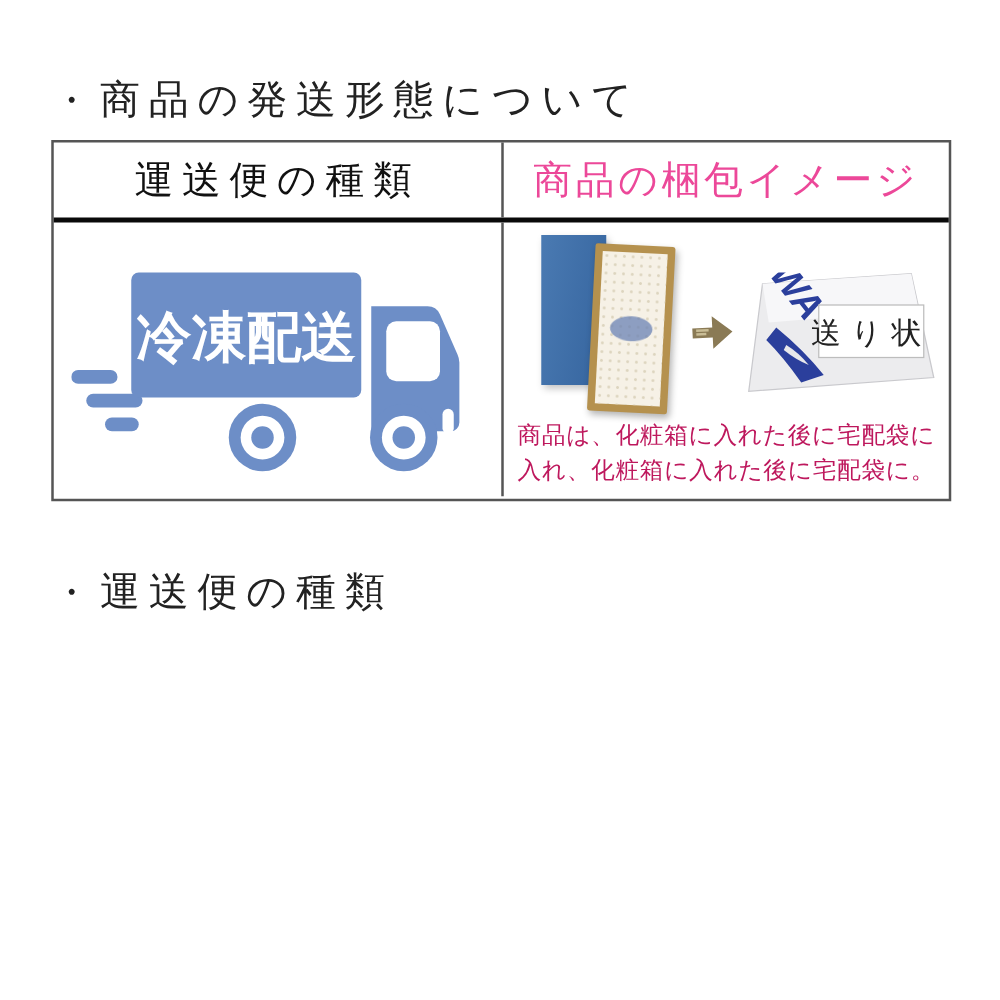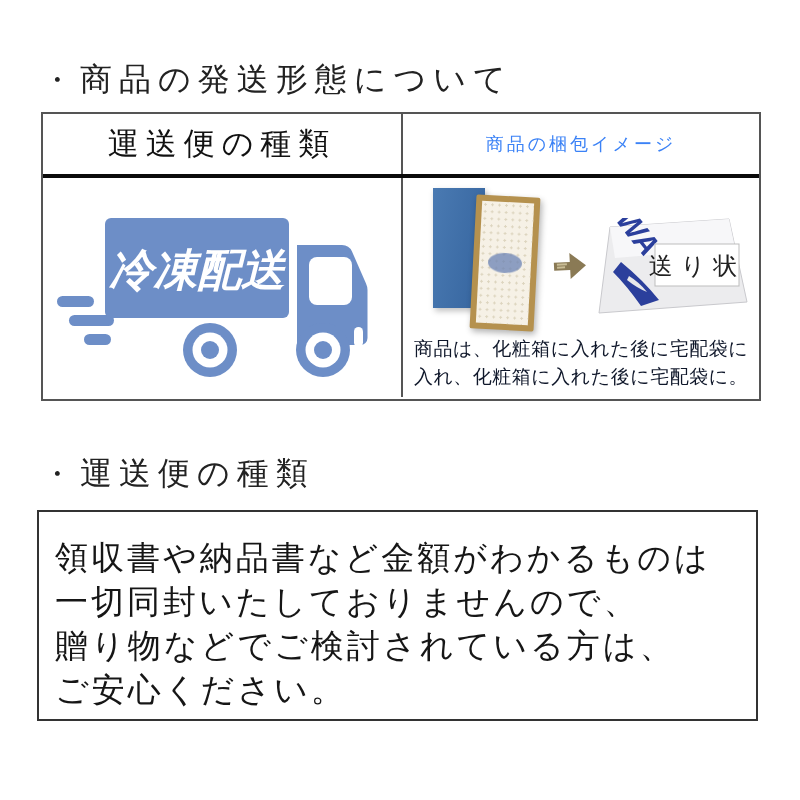--- a/index.html
+++ b/index.html
@@ -30,7 +30,7 @@
     display:flex; align-items:center; justify-content:center; white-space:nowrap;
   }
   .hdr-left  { font-size:31px; letter-spacing:7px; color:#111; }
-  .hdr-right { font-size:18px; letter-spacing:3px; color:#3b82f6; }
+  .hdr-right { font-size:31px; letter-spacing:3px; color:#ec4899; }
   .t-body { display:flex; height:219px; }
   .t-body .t-cell-l, .t-body .t-cell-r { position:relative; }
 

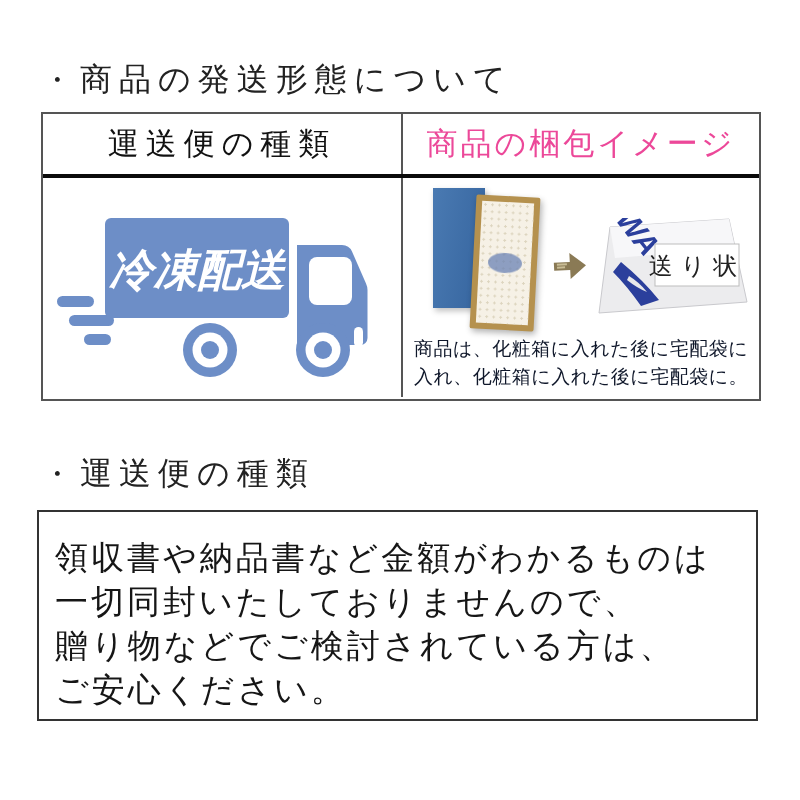--- a/index.html
+++ b/index.html
@@ -35,7 +35,7 @@
   .t-body .t-cell-l, .t-body .t-cell-r { position:relative; }
 
   
-  .truck-wrap { position:absolute; left:14px; top:36px; width:322px; height:166px;font-style:italic; }
+  .truck-wrap { position:absolute; left:14px; top:36px; width:322px; height:166px; }
 
   
   .pack-photo { position:absolute; left:0; top:0; width:100%; height:160px; }

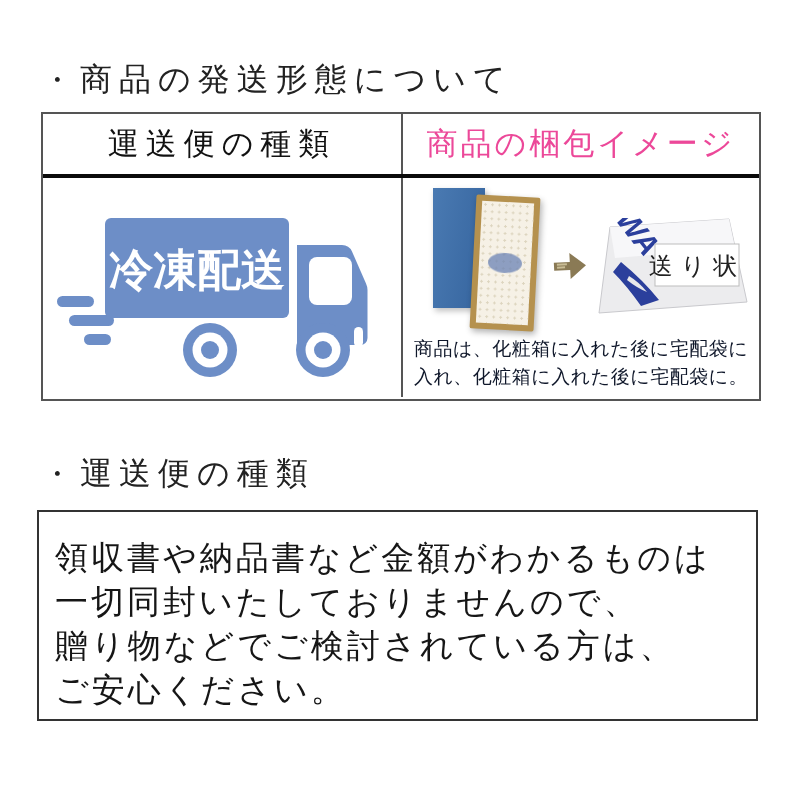--- a/index.html
+++ b/index.html
@@ -63,7 +63,7 @@
   
   .pack-caption {
     position:absolute; left:0; right:0; bottom:6px; text-align:center;
-    font-size:19px; line-height:28px; letter-spacing:.5px; color:#0f172a; white-space:nowrap;
+    font-size:19px; line-height:28px; letter-spacing:.5px; color:#be185d; white-space:nowrap;
   }
 
   

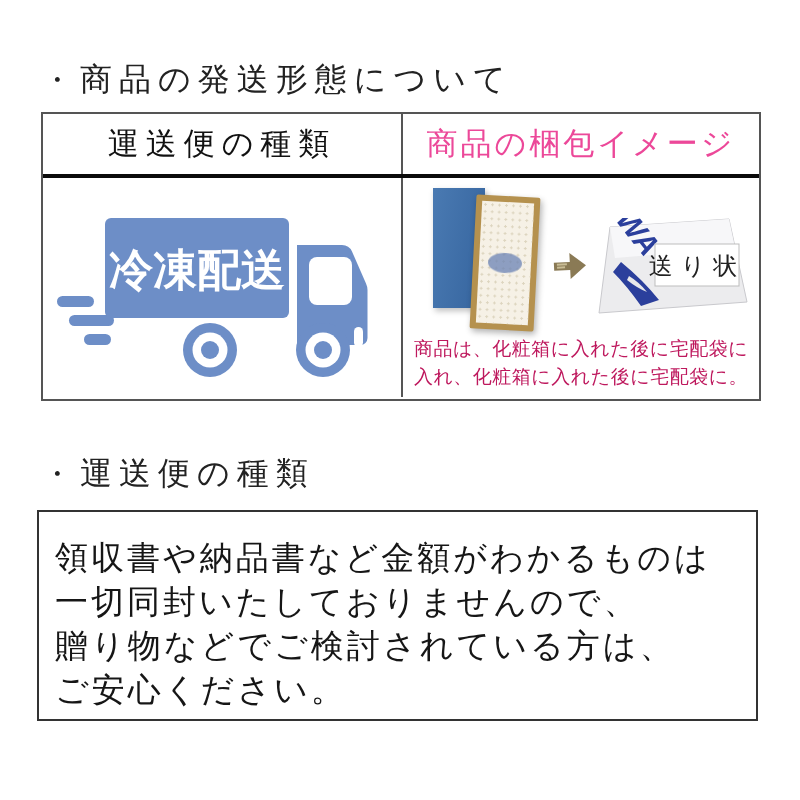--- a/index.html
+++ b/index.html
@@ -160,12 +160,6 @@
     <span class="title">運送便の種類</span>
   </div>
 
-  <div class="note-box">
-    <div class="note-line">領収書や納品書など金額がわかるものは</div>
-    <div class="note-line">一切同封いたしておりませんので、</div>
-    <div class="note-line">贈り物などでご検討されている方は、</div>
-    <div class="note-line">ご安心ください。</div>
-  </div>
 
 </div>
 

